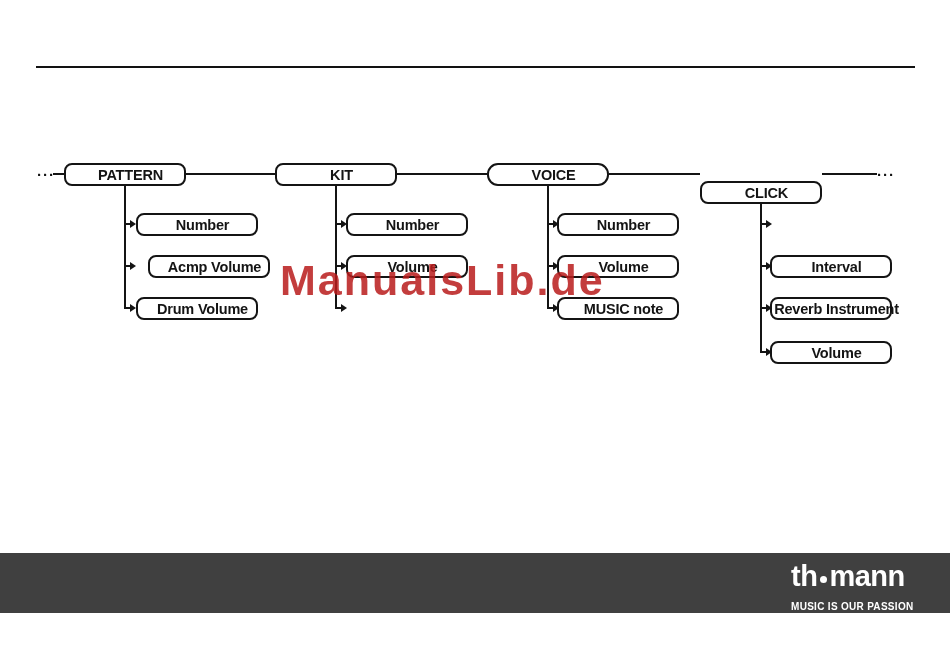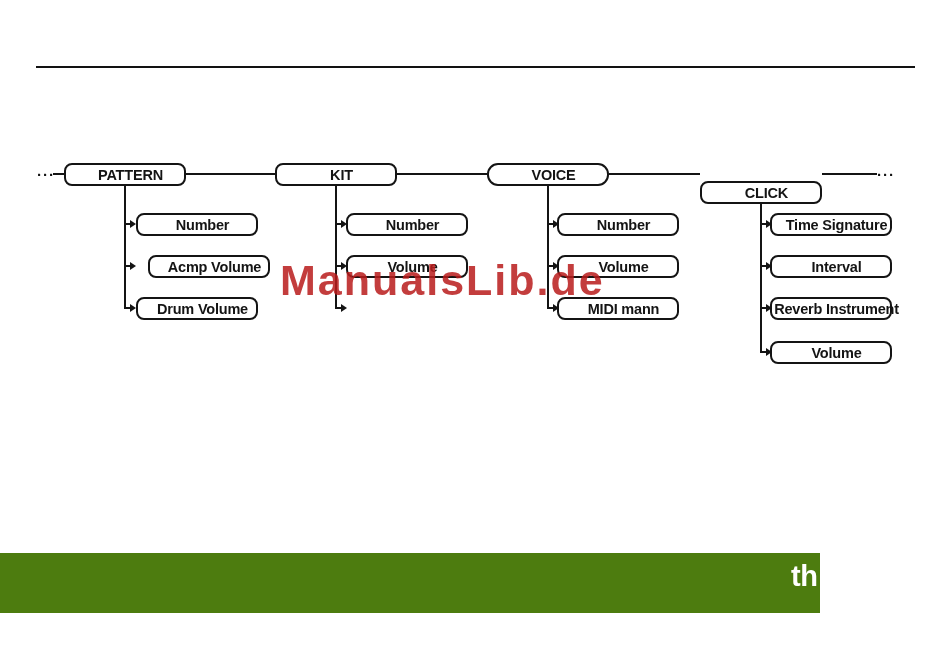--- a/index.html
+++ b/index.html
@@ -128,7 +128,6 @@
   <div class="vline" style="left:760px;top:186px;height:167px;"></div>
   <div class="hline" style="left:761px;top:223px;width:6px;"></div>
   <div class="arrow" style="left:766px;top:220px;"></div>
-  <div class="box" style="left:770px;top:213px;">Time Signature</div>
   <div class="hline" style="left:761px;top:265px;width:6px;"></div>
   <div class="arrow" style="left:766px;top:262px;"></div>
   <div class="box" style="left:770px;top:255px;">Interval</div>

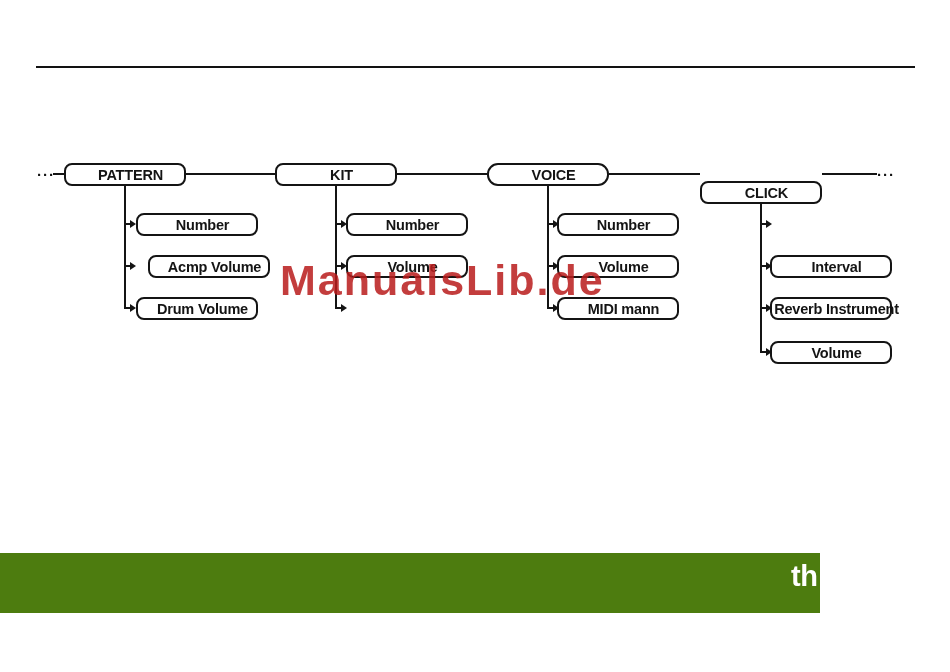--- a/index.html
+++ b/index.html
@@ -122,7 +122,7 @@
   <div class="box" style="left:557px;top:255px;">Volume</div>
   <div class="hline" style="left:548px;top:307px;width:6px;"></div>
   <div class="arrow" style="left:553px;top:304px;"></div>
-  <div class="box" style="left:557px;top:297px;">MIDI mann</div>
+  <div class="box" style="left:557px;top:297px;">MUSIC note</div>
 
   <div class="box" style="left:700px;top:181px;">CLICK</div>
   <div class="vline" style="left:760px;top:186px;height:167px;"></div>

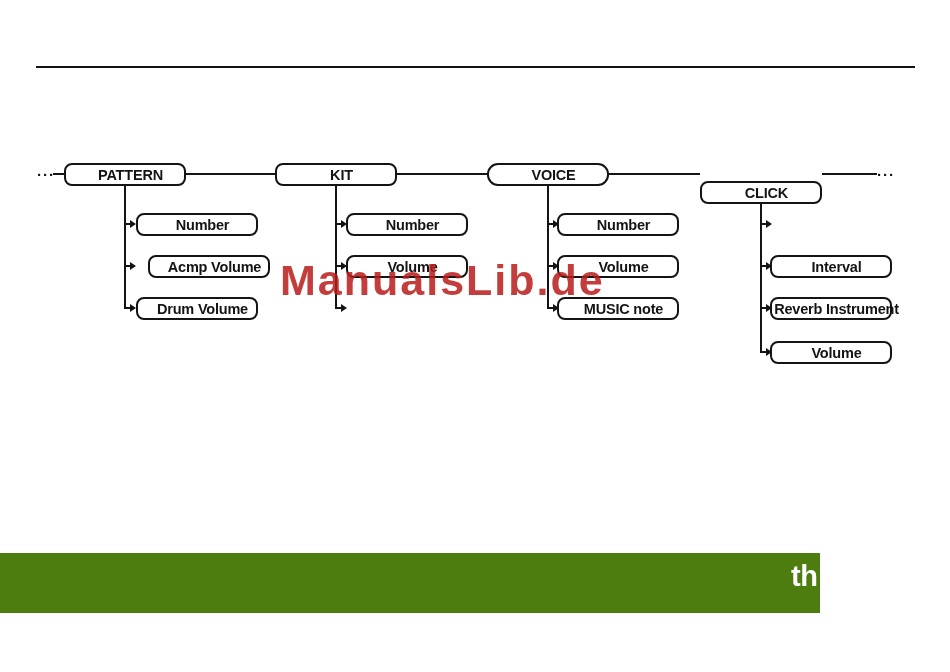--- a/index.html
+++ b/index.html
@@ -51,8 +51,8 @@
     line-height:1.05;
   }
   .footer-band{
-    position:absolute;left:0;top:553px;width:820px;height:60px;
-    background:#4d7c0f;z-index:3;text-decoration:underline;
+    position:absolute;left:0;top:553px;width:950px;height:60px;
+    background:#404040;z-index:3;text-decoration:underline;
   }
   .logo{
     position:absolute;left:791px;top:9px;

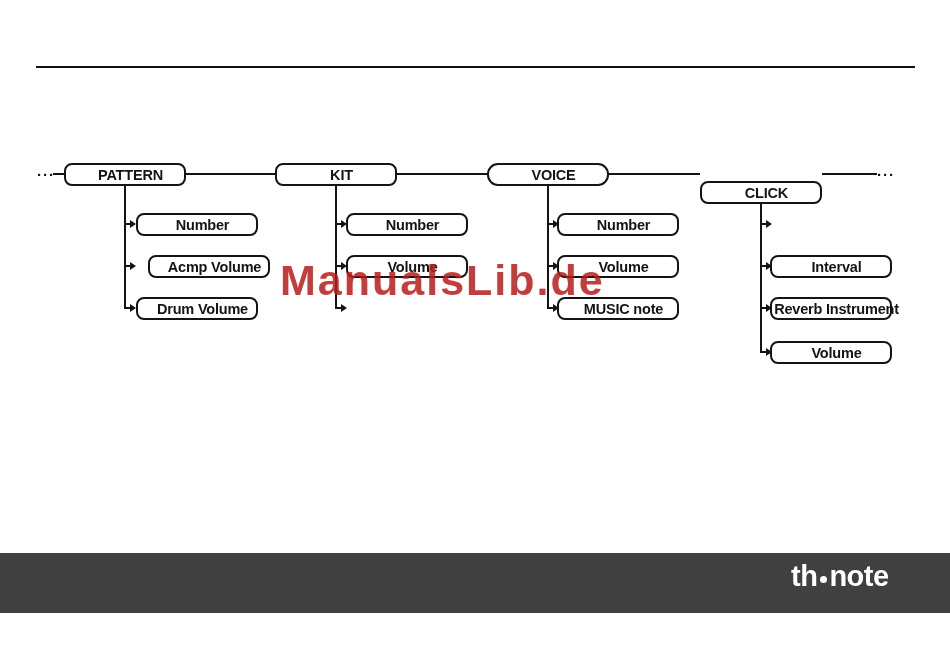--- a/index.html
+++ b/index.html
@@ -145,7 +145,7 @@
       <div class="logo-word">
         <span>th</span>
         <span class="logo-dot"></span>
-        <span>note</span>
+        <span>mann</span>
       </div>
       <div class="logo-tagline">MUSIC IS OUR PASSION</div>
     </div>

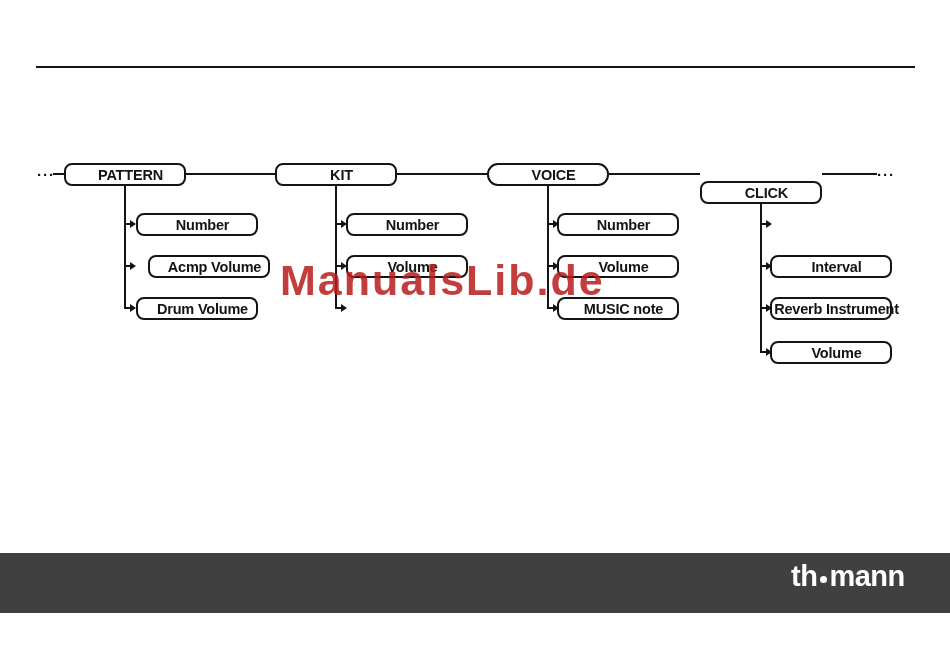--- a/index.html
+++ b/index.html
@@ -68,8 +68,8 @@
     background:#ffffff;margin:6px 2px 0 3px;
   }
   .logo-tagline{
-    margin-top:20px;
-    font-size:12px;font-weight:700;letter-spacing:0.3px;
+    margin-top:10px;
+    font-size:10px;font-weight:700;letter-spacing:0.3px;
     white-space:nowrap;
   }
 </style>

